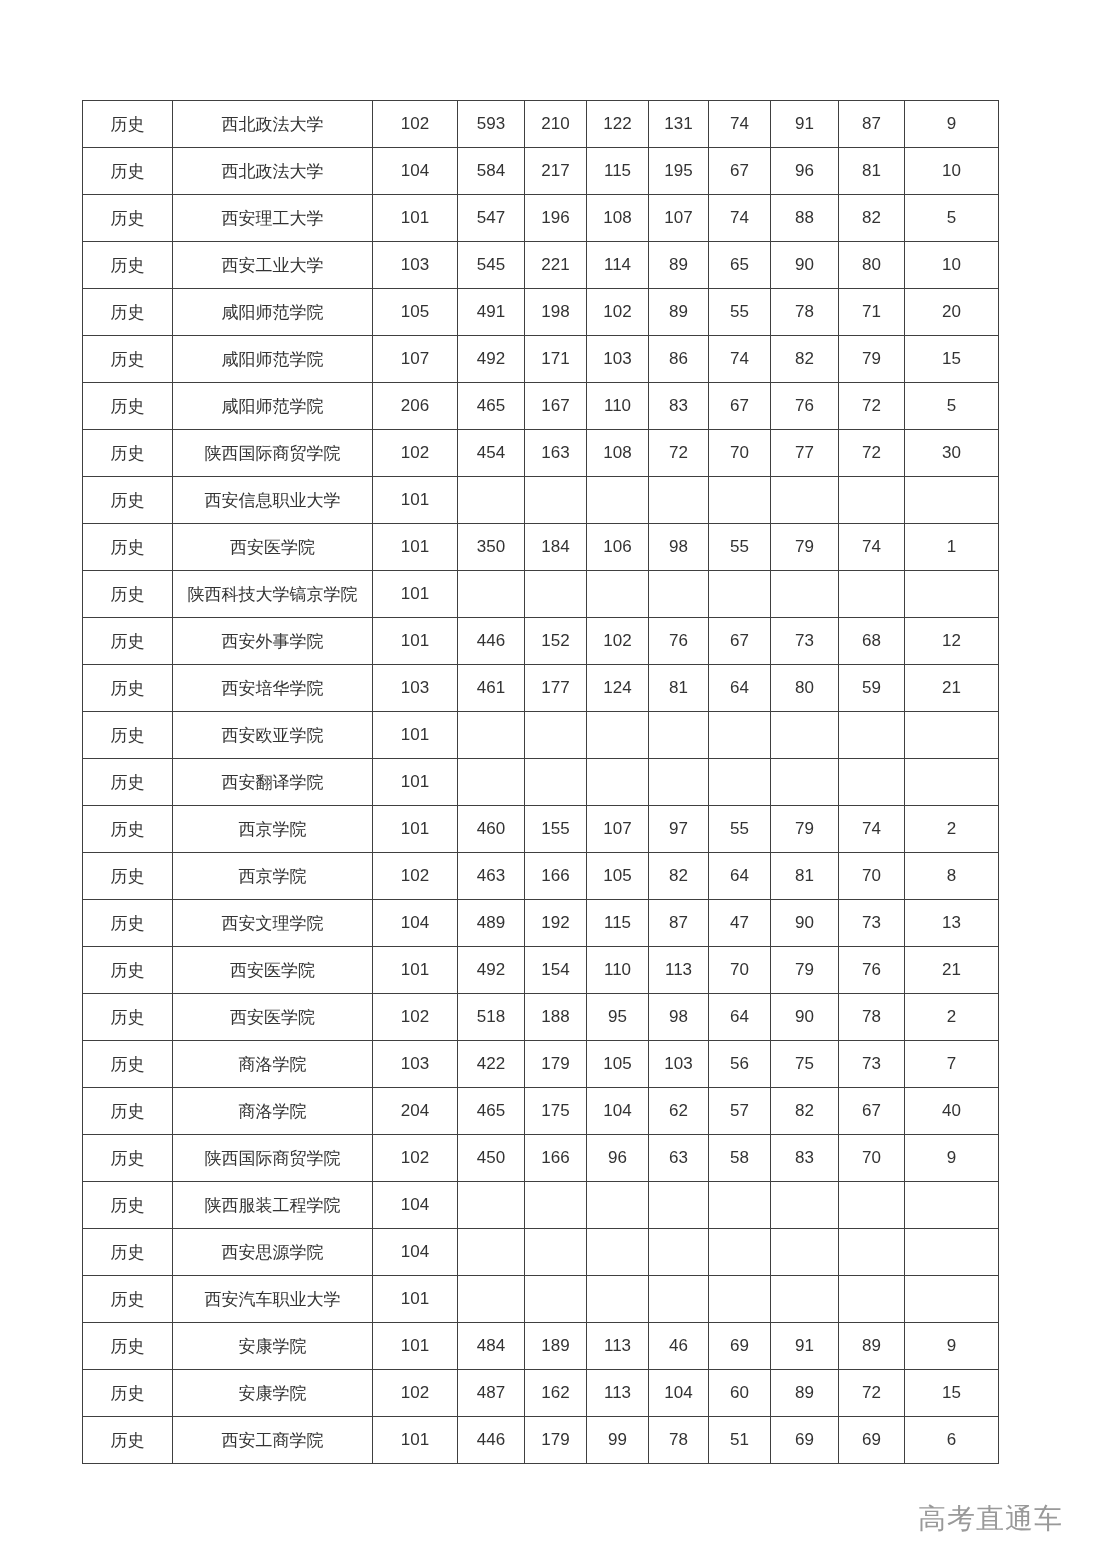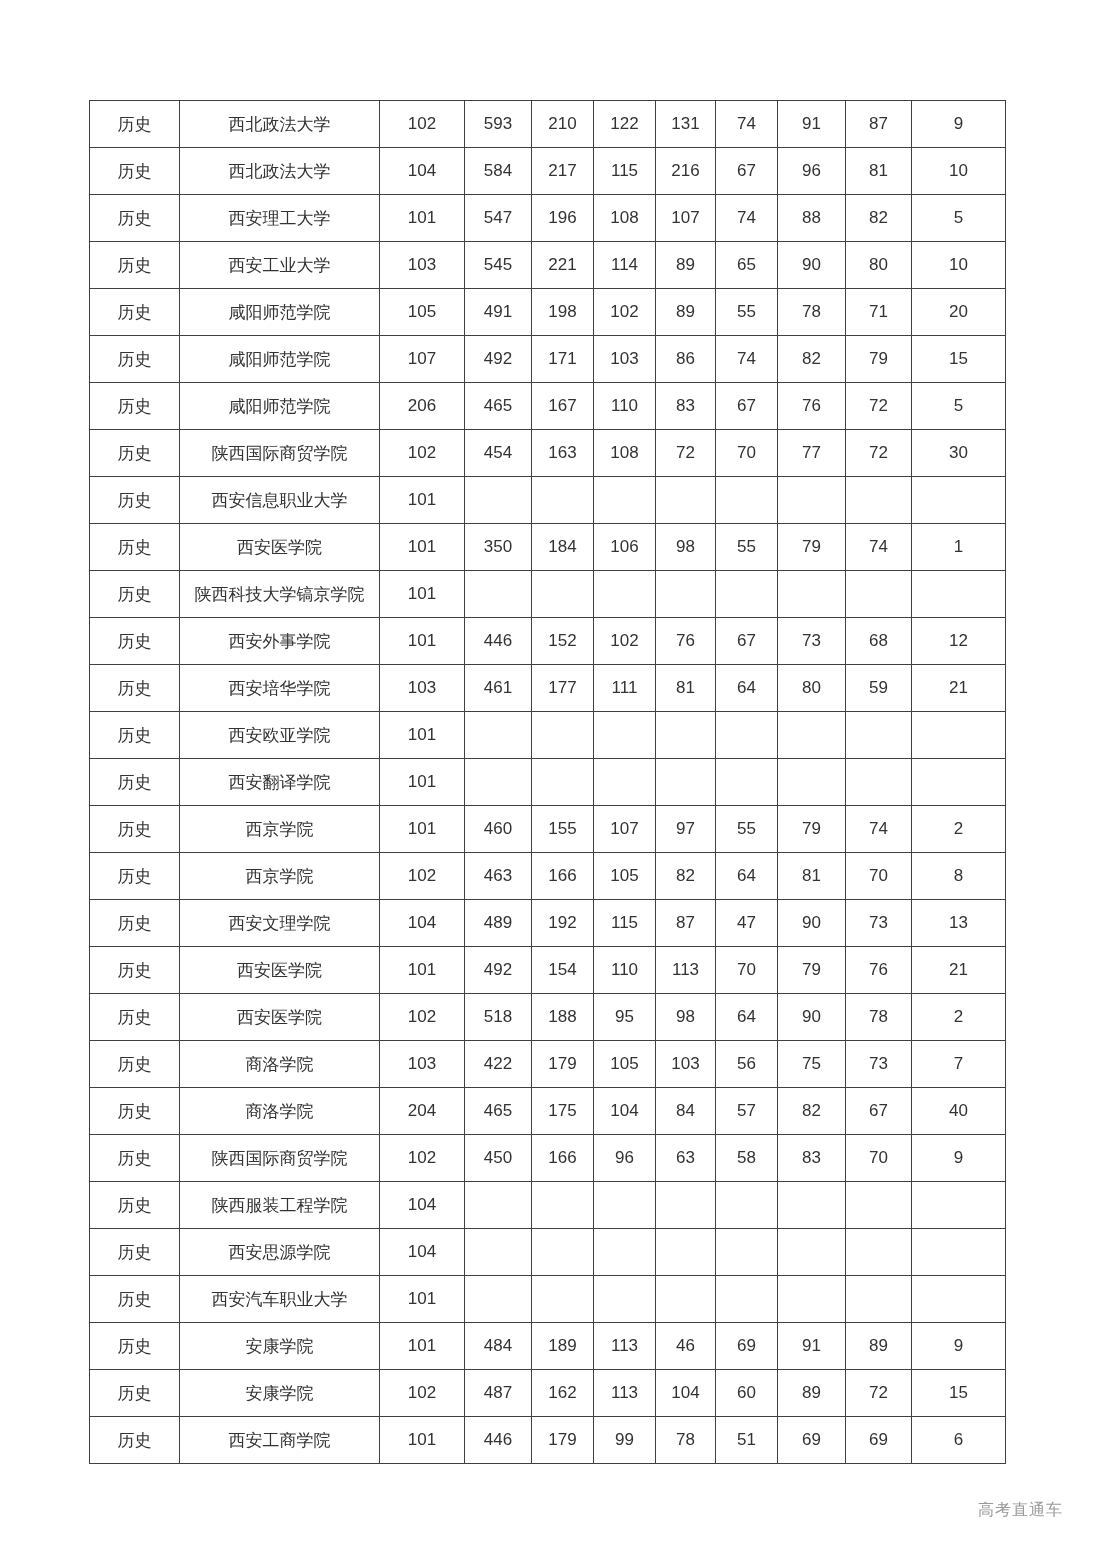--- a/index.html
+++ b/index.html
@@ -18,7 +18,7 @@
   }
   table.score-table {
     position: absolute;
-    left: 89px;
+    left: 82px;
     top: 100px;
     width: 916px;
     border-collapse: collapse;

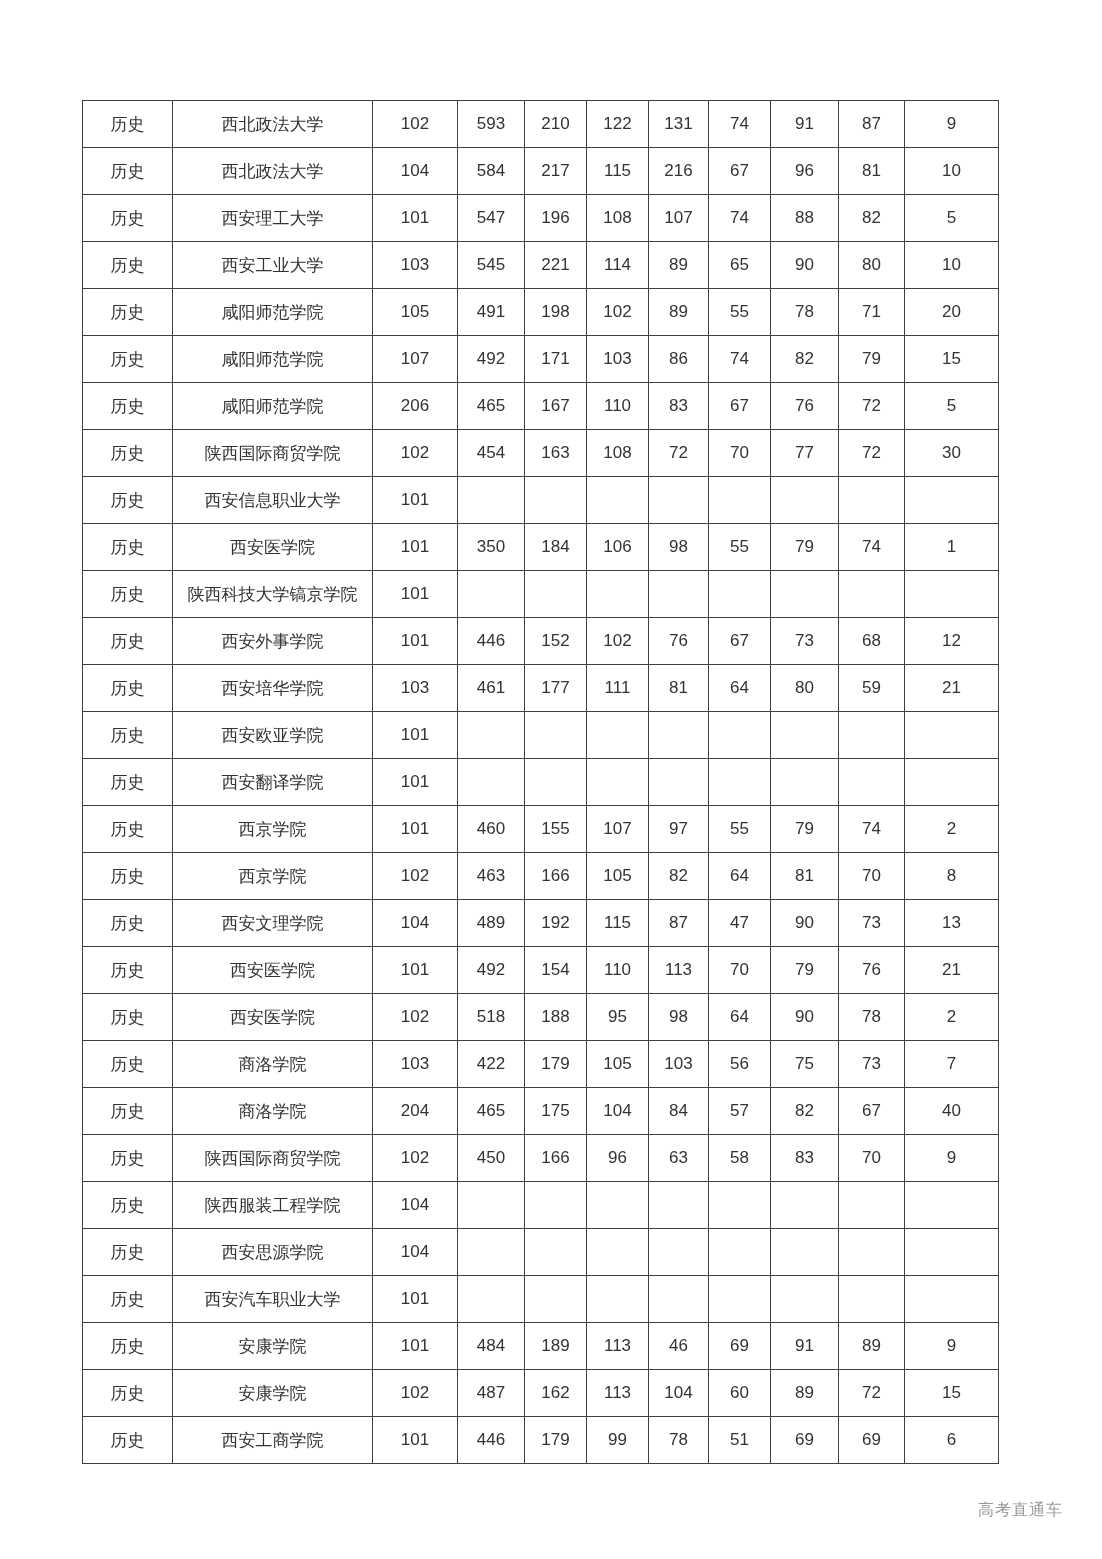--- a/index.html
+++ b/index.html
@@ -84,7 +84,7 @@
           <td>584</td>
           <td>217</td>
           <td>115</td>
-          <td>216</td>
+          <td>195</td>
           <td>67</td>
           <td>96</td>
           <td>81</td>

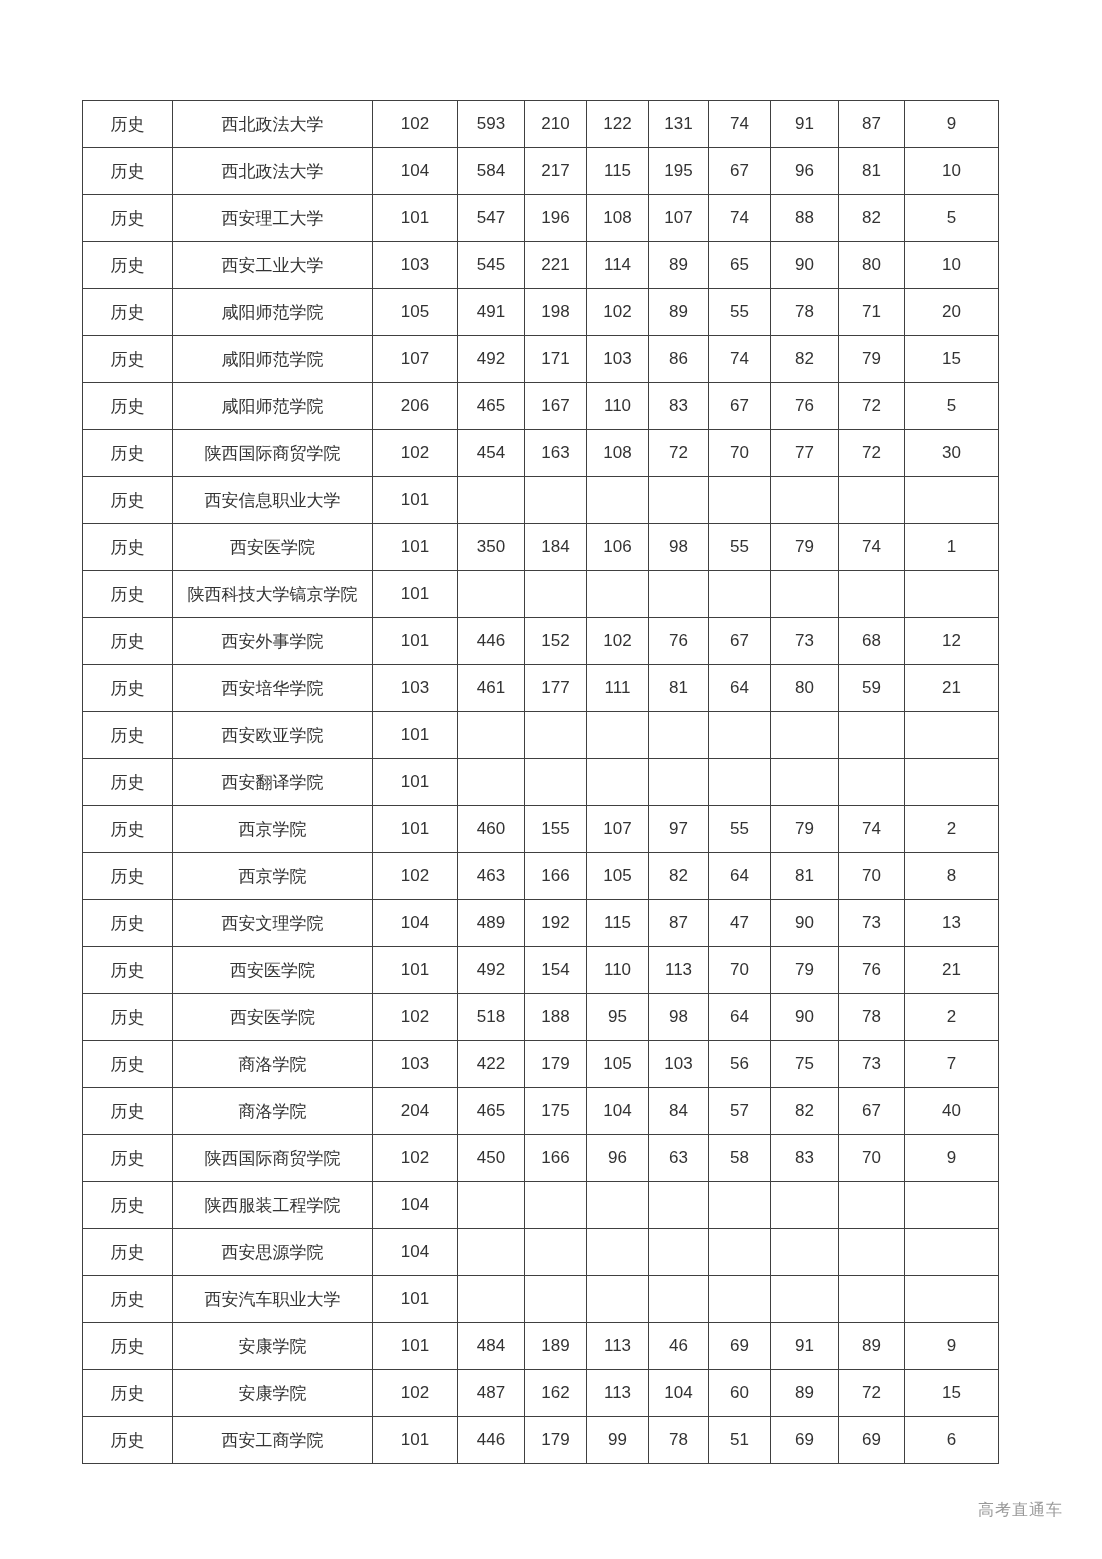--- a/index.html
+++ b/index.html
@@ -226,7 +226,7 @@
           <td>103</td>
           <td>461</td>
           <td>177</td>
-          <td>111</td>
+          <td>124</td>
           <td>81</td>
           <td>64</td>
           <td>80</td>

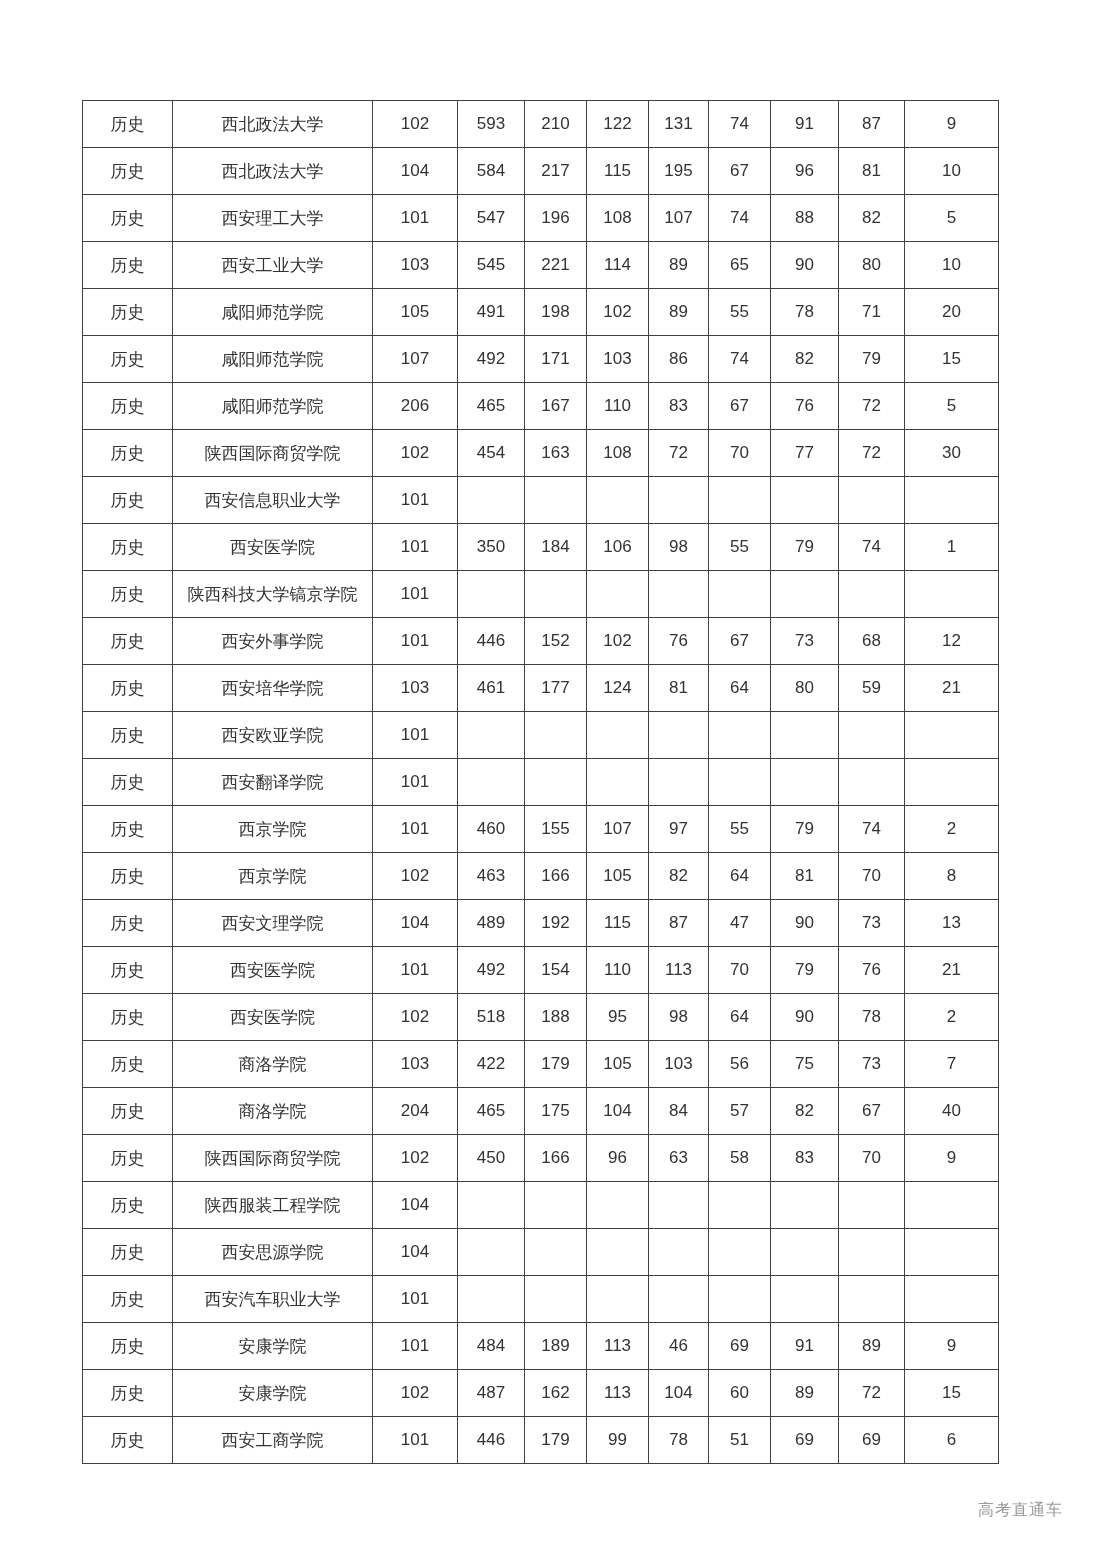--- a/index.html
+++ b/index.html
@@ -344,7 +344,7 @@
           <td>465</td>
           <td>175</td>
           <td>104</td>
-          <td>84</td>
+          <td>62</td>
           <td>57</td>
           <td>82</td>
           <td>67</td>

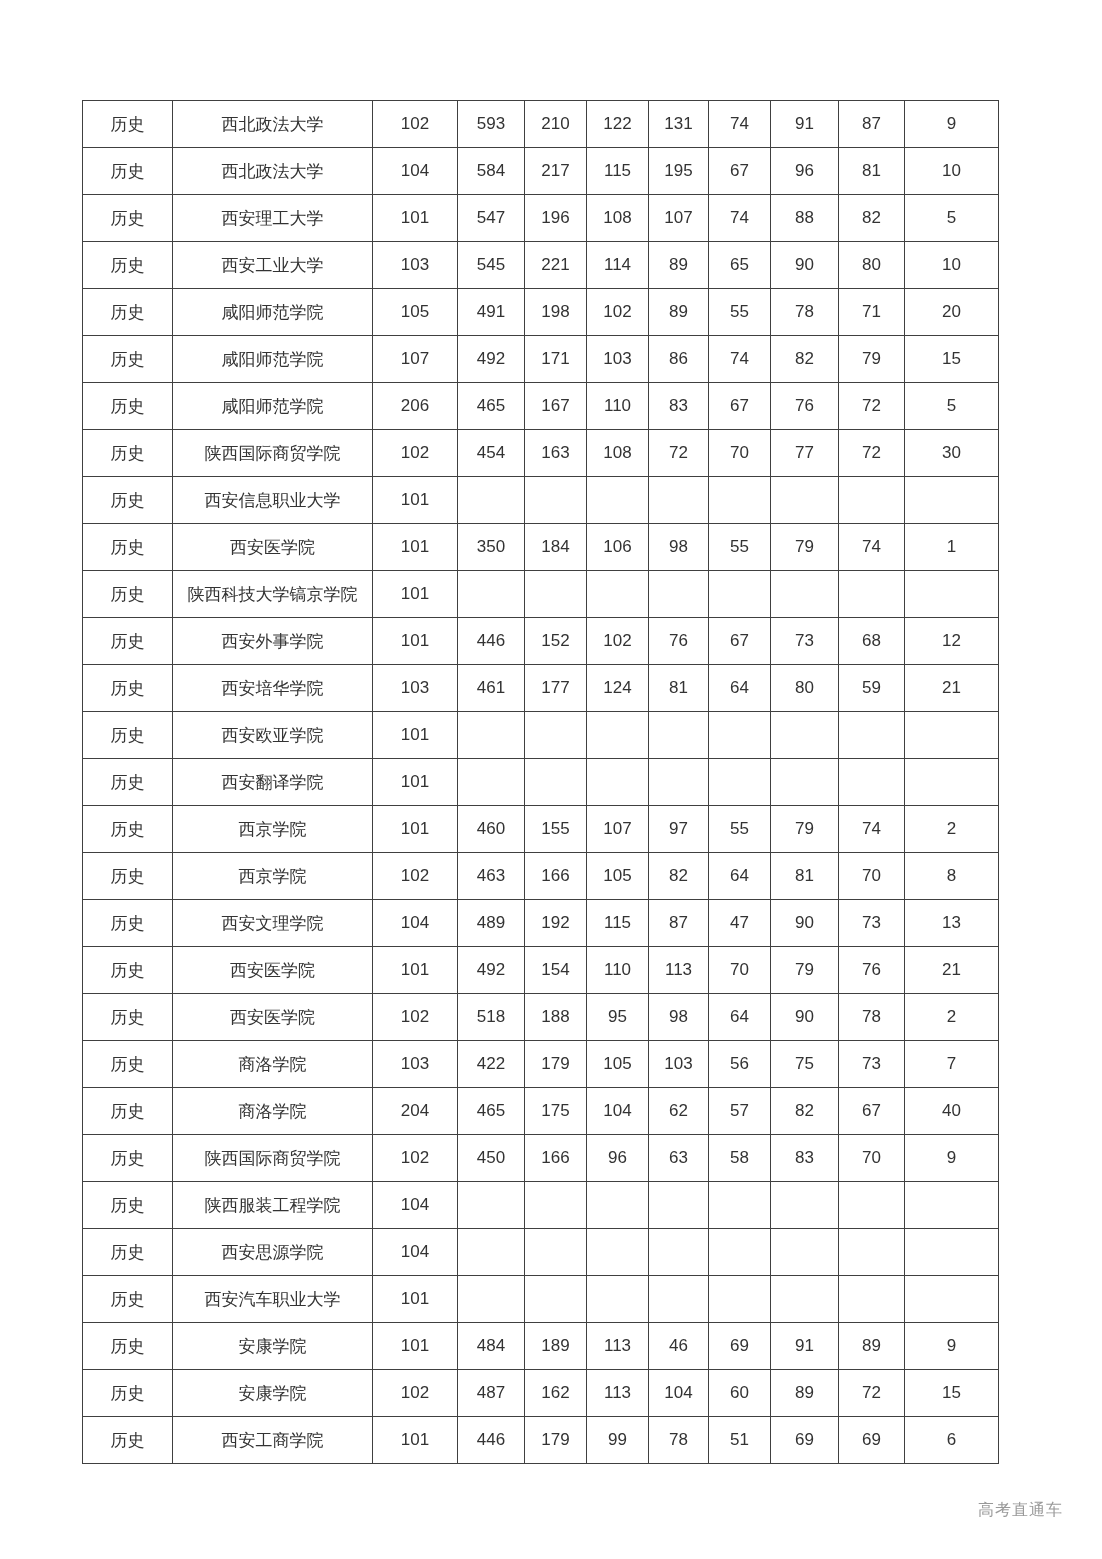--- a/index.html
+++ b/index.html
@@ -39,7 +39,7 @@
     position: absolute;
     top: 1500px;
     right: 39px;
-    font-size: 16px;
+    font-size: 28px;
     color: #999999;
     letter-spacing: 1px;
   }

